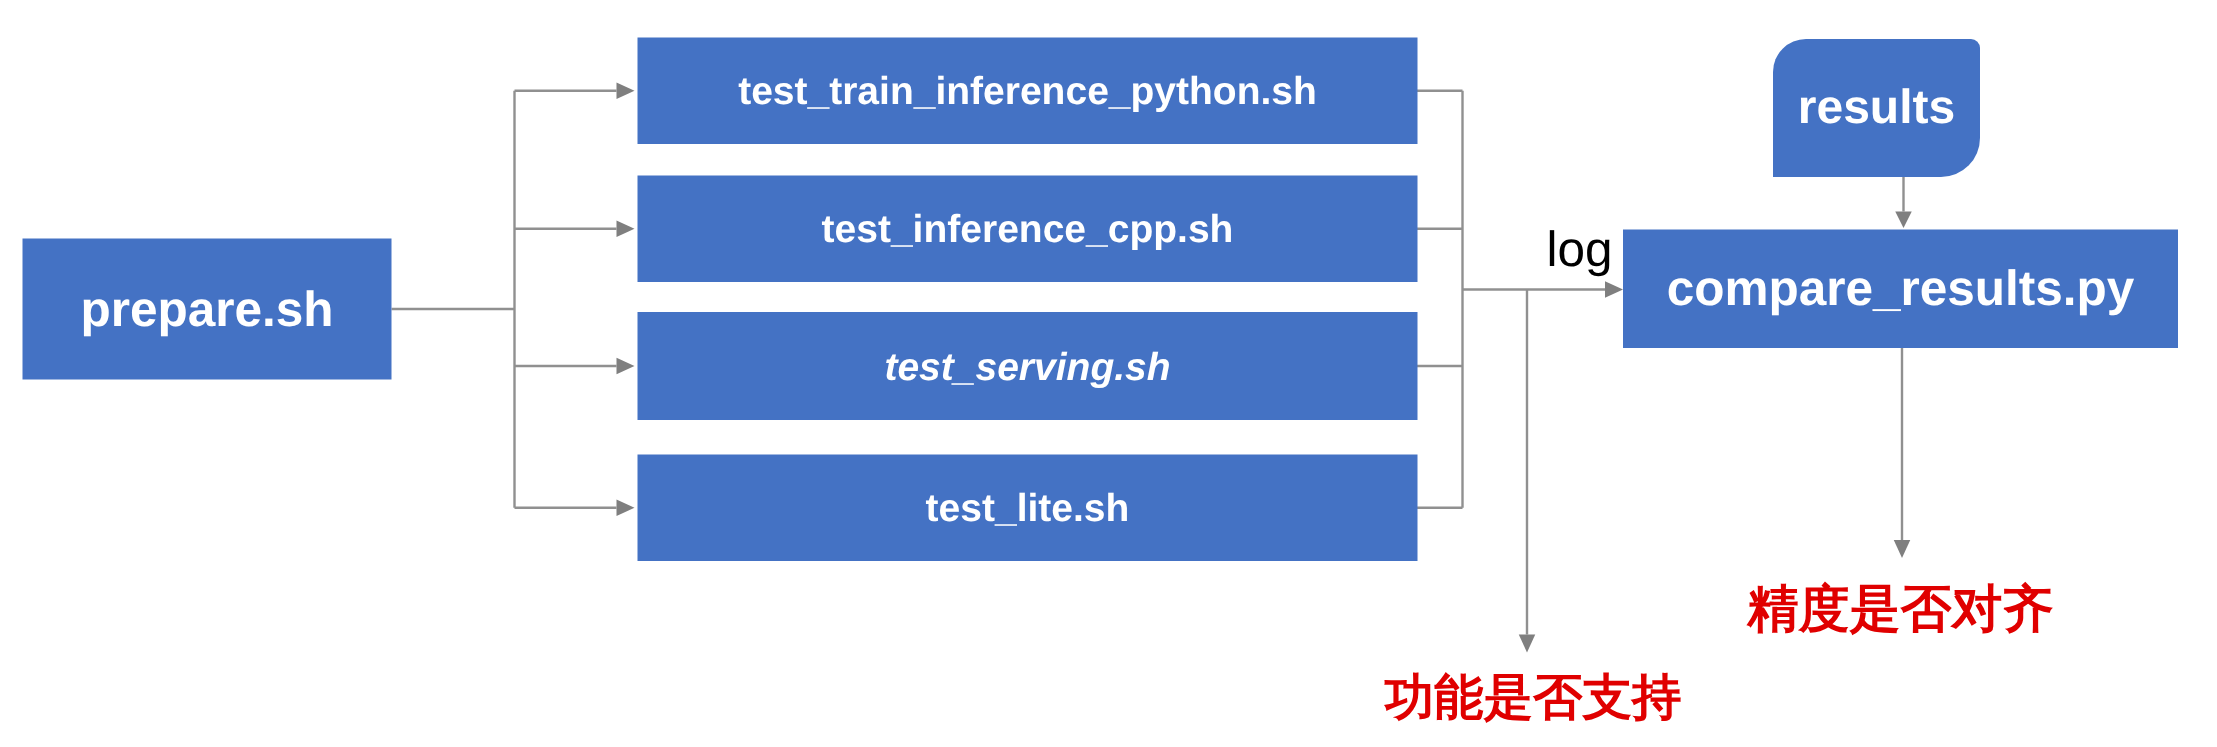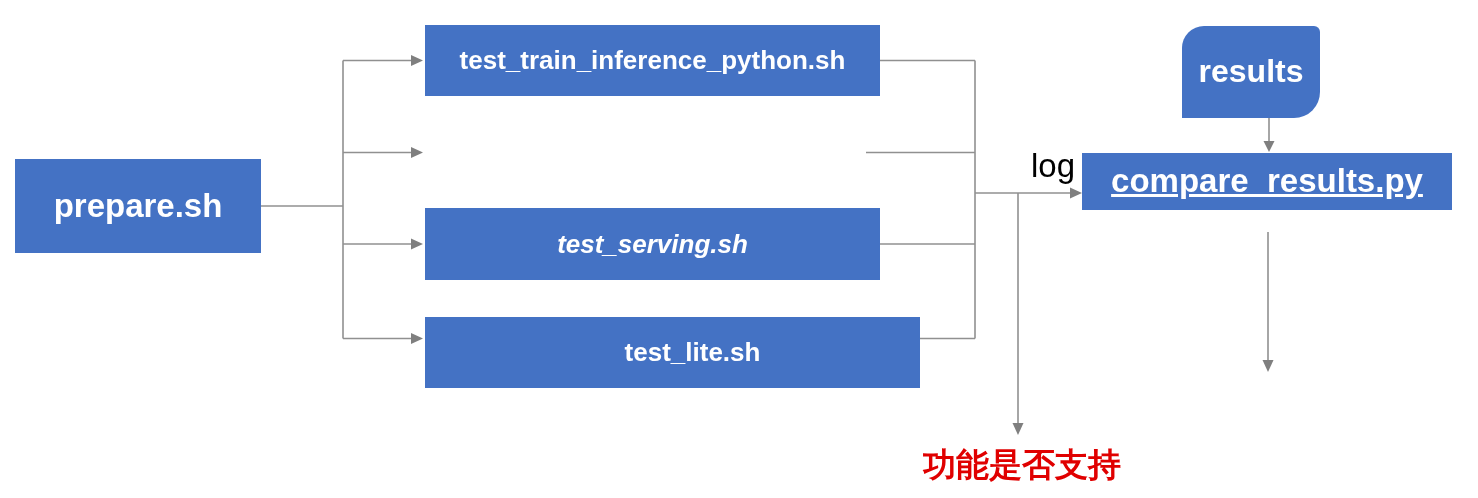--- a/index.html
+++ b/index.html
@@ -41,7 +41,7 @@
     line-height: 1.1;
   }
   .node-prepare   { left: 15px;   top: 159px; width: 246px; height: 94px; font-size: 33px; }
-  .node-test      { left: 425px;  width: 455px; height: 71px; font-size: 26px; }
+  .node-test      { left: 425px;  width: 520px; height: 71px; font-size: 26px; }
   .node-test-1    { top: 25px; }
   .node-test-2    { top: 117px; }
   .node-test-3    { top: 208px; height: 72px; font-style: italic; }

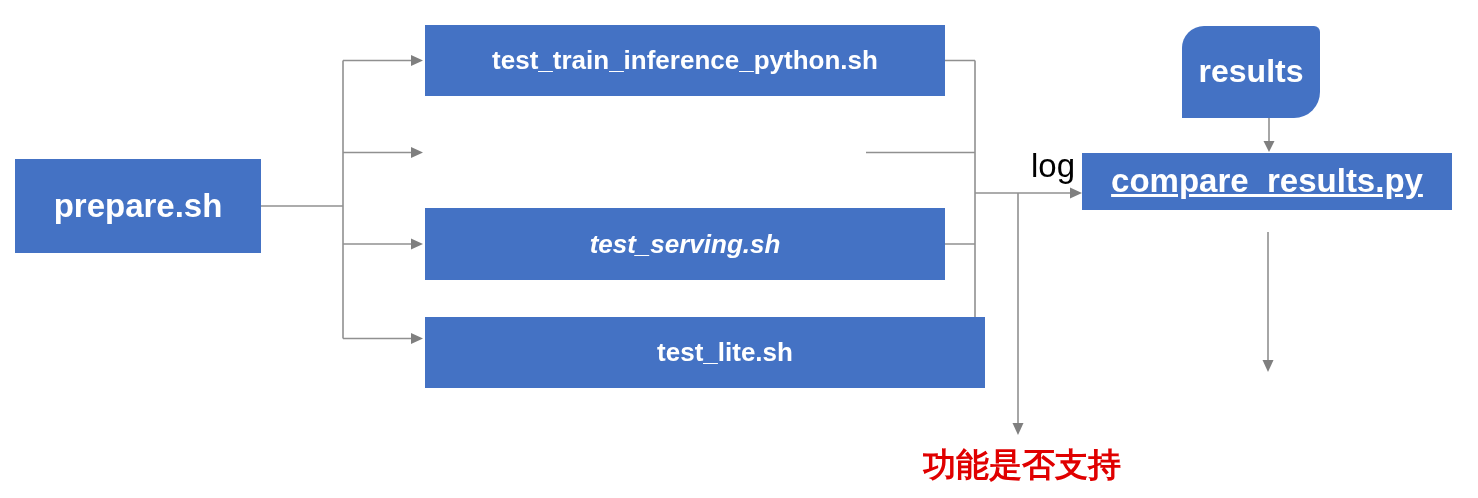--- a/index.html
+++ b/index.html
@@ -108,6 +108,7 @@
 
   <div class="node node-test node-test-1">test_train_inference_python.sh</div>
 
+  <div class="node node-test node-test-2">test_inference_cpp.sh</div>
 
   <div class="node node-test node-test-3">test_serving.sh</div>
 

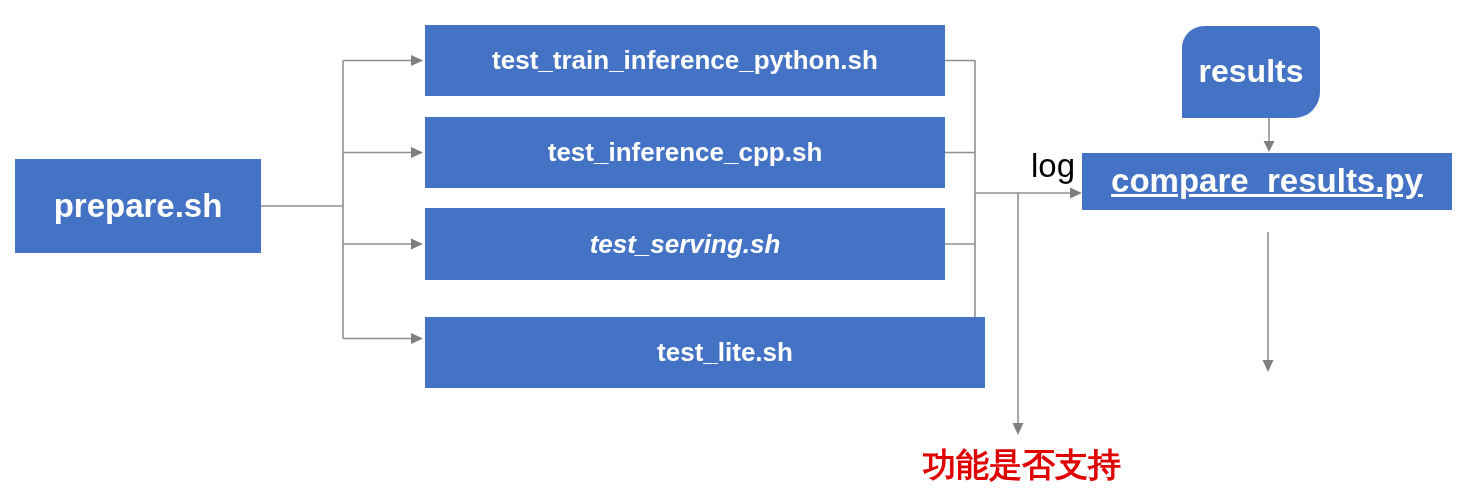--- a/index.html
+++ b/index.html
@@ -48,7 +48,7 @@
   .node-test-4    { top: 317px; padding-left: 40px; }
   .node-results   { left: 1182px; top: 26px;  width: 138px; height: 92px; font-size: 32px;
                     border-radius: 22px 6px 26px 0; }
-  .node-compare   { left: 1082px; top: 153px; width: 370px; height: 57px; font-size: 33px; text-decoration: underline; }
+  .node-compare   { left: 1082px; top: 153px; width: 370px; height: 79px; font-size: 33px; }
   .edge-label {
     position: absolute;
     color: var(--edge-label-text, #000000);

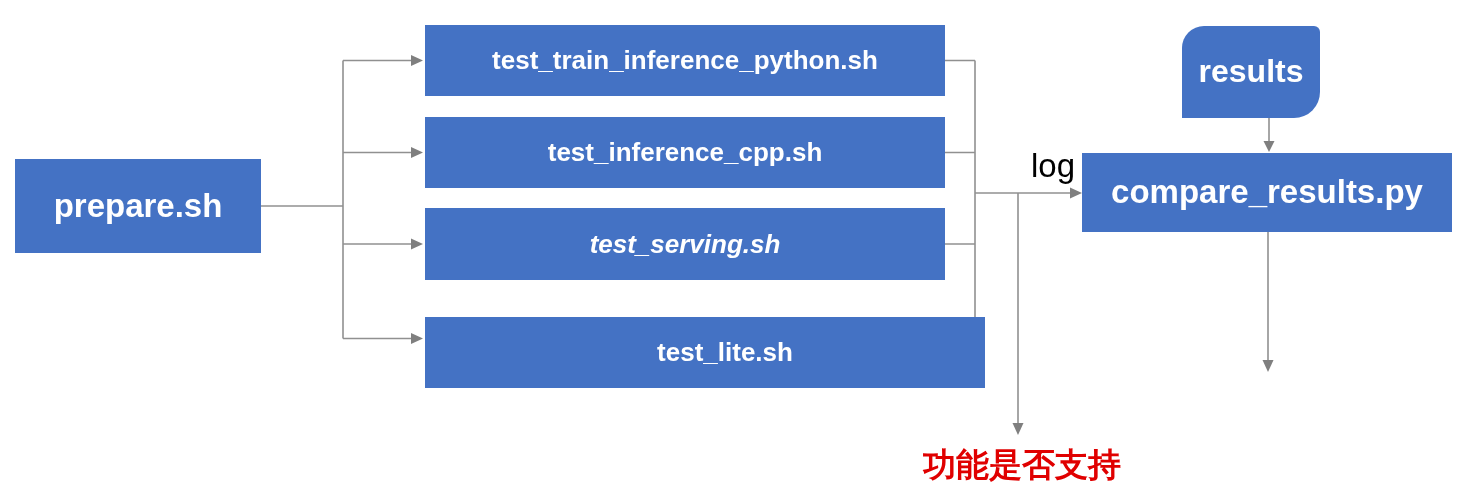--- a/index.html
+++ b/index.html
@@ -45,7 +45,7 @@
   .node-test-1    { top: 25px; }
   .node-test-2    { top: 117px; }
   .node-test-3    { top: 208px; height: 72px; font-style: italic; }
-  .node-test-4    { top: 317px; padding-left: 40px; }
+  .node-test-4    { top: 303px; }
   .node-results   { left: 1182px; top: 26px;  width: 138px; height: 92px; font-size: 32px;
                     border-radius: 22px 6px 26px 0; }
   .node-compare   { left: 1082px; top: 153px; width: 370px; height: 79px; font-size: 33px; }

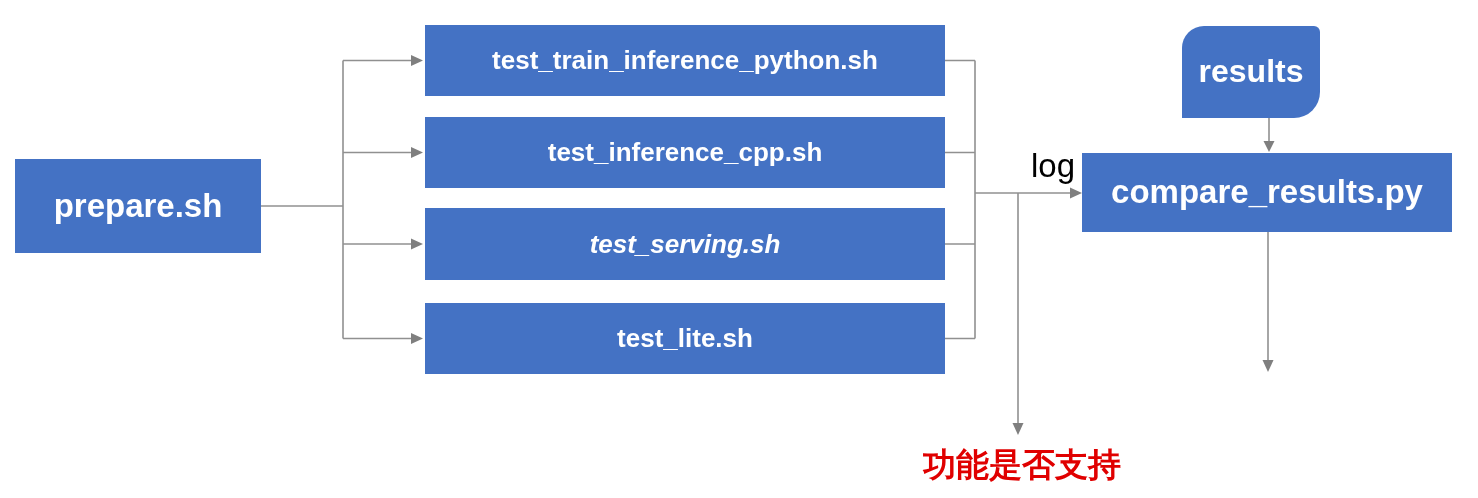--- a/index.html
+++ b/index.html
@@ -122,6 +122,7 @@
 
   <div class="caption caption-function">功能是否支持</div>
 
+  <div class="caption caption-precision">精度是否对齐</div>
 
 </div>
 

